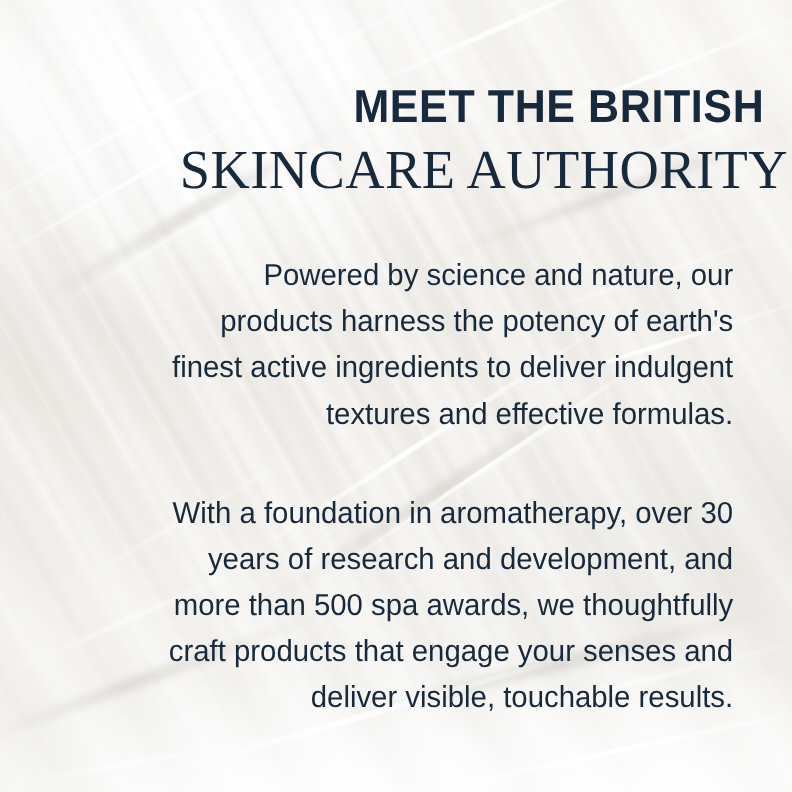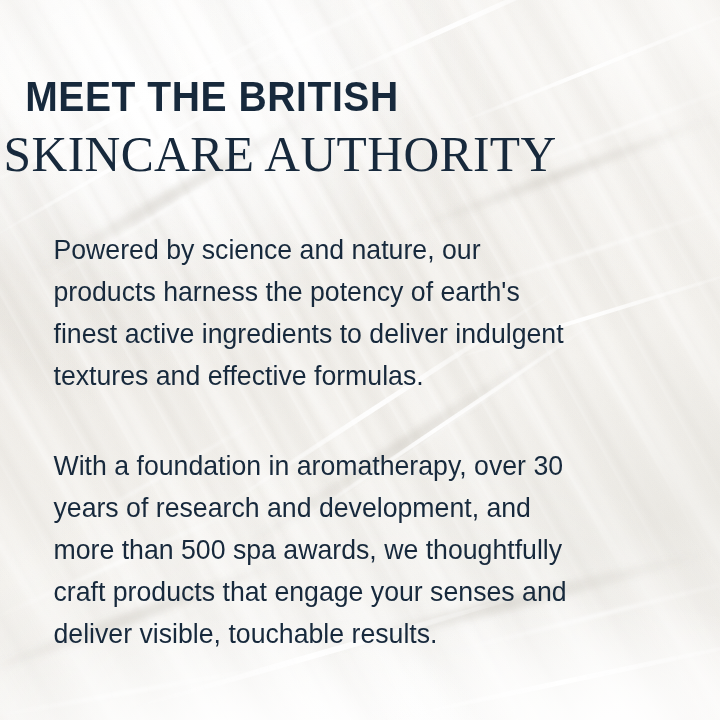--- a/index.html
+++ b/index.html
@@ -108,7 +108,7 @@
     display: flex;
     flex-direction: column;
     align-items: center;
-    text-align: left;
+    text-align: right;
   }
 
   #heading-block {

